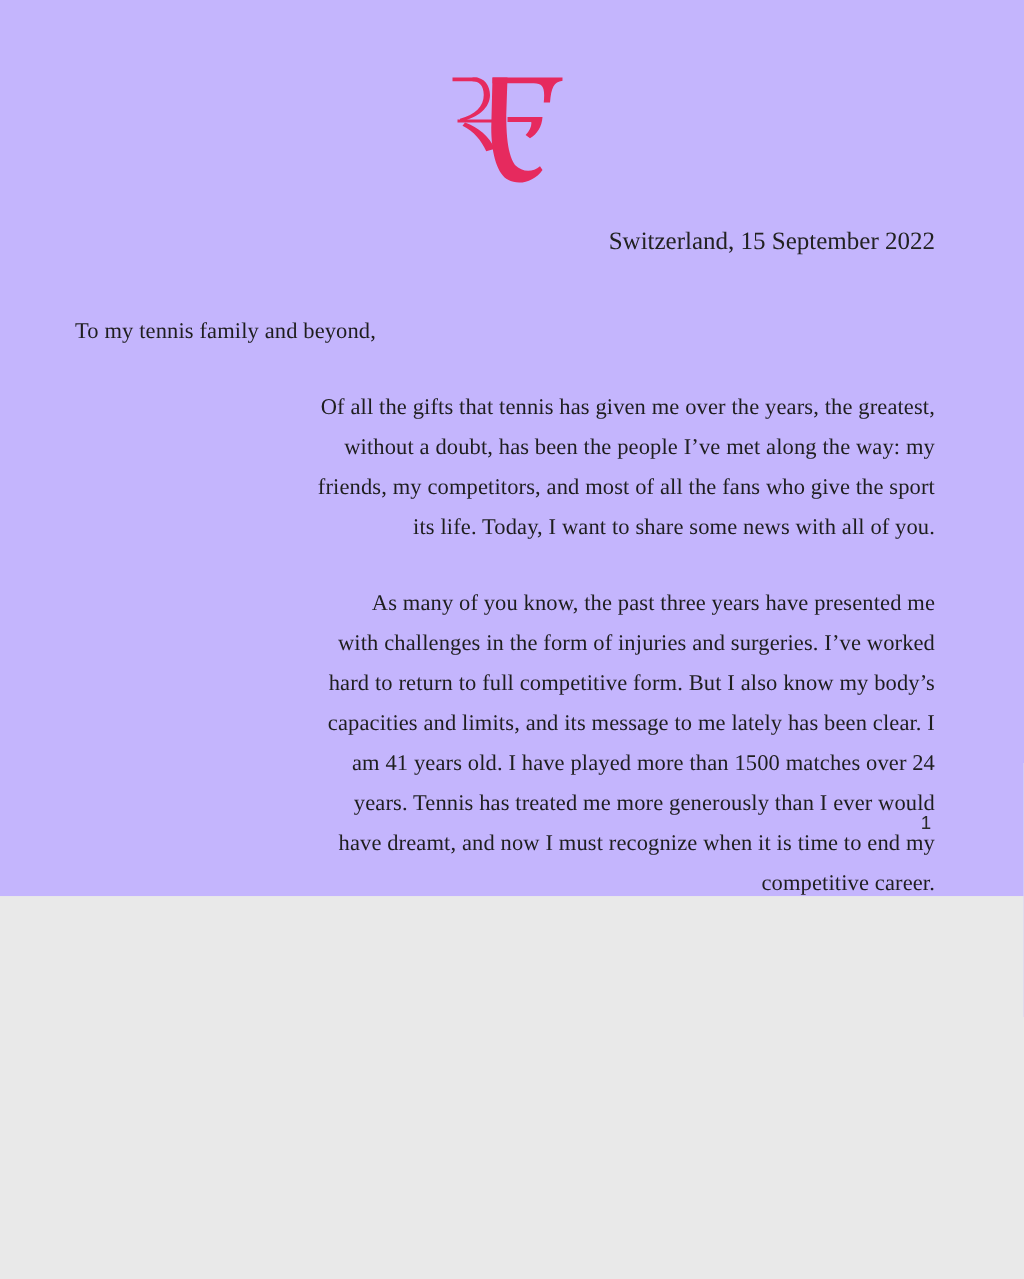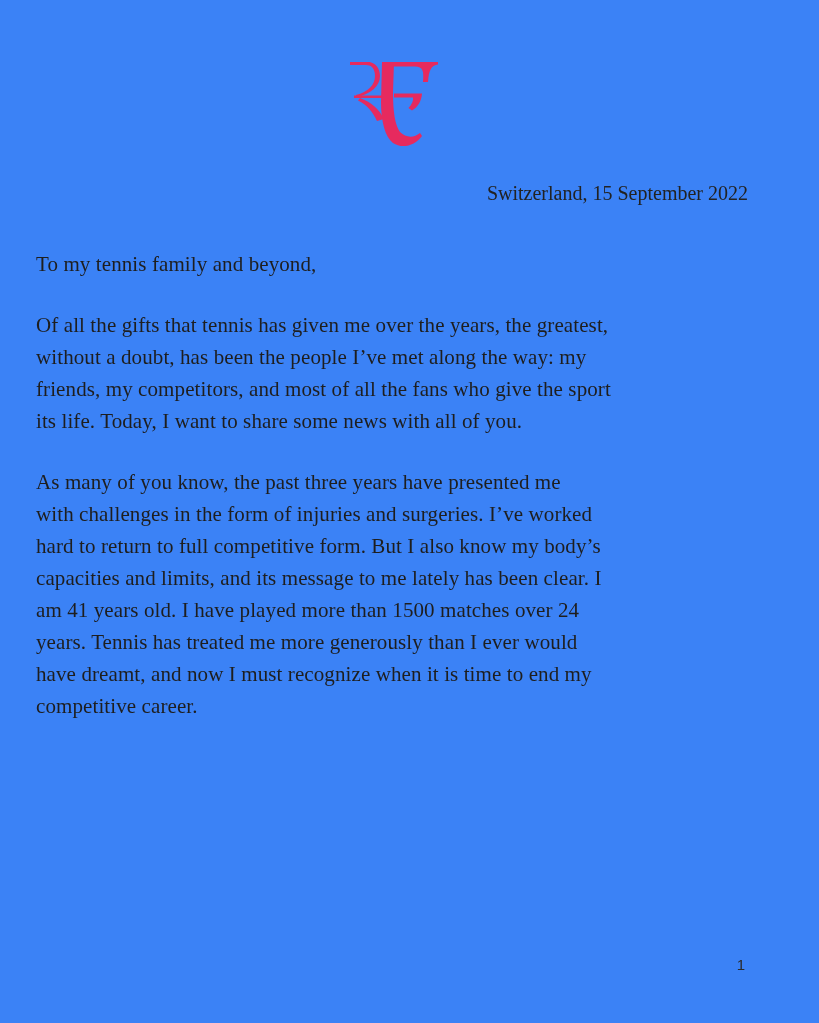--- a/index.html
+++ b/index.html
@@ -10,11 +10,11 @@
   .page {
     position: relative;
     width: 819px;
-    height: 1023px;
+    height: 717px;
     margin: 0 auto;
-    background: #3b82f6;
+    background: #c4b5fd;
     box-sizing: border-box;
-    padding: 57px 71px 0 36px;
+    padding: 57px 71px 0 60px;
     font-family: "Liberation Serif", "DejaVu Serif", serif;
     color: #1e1e1e;
     overflow: hidden;

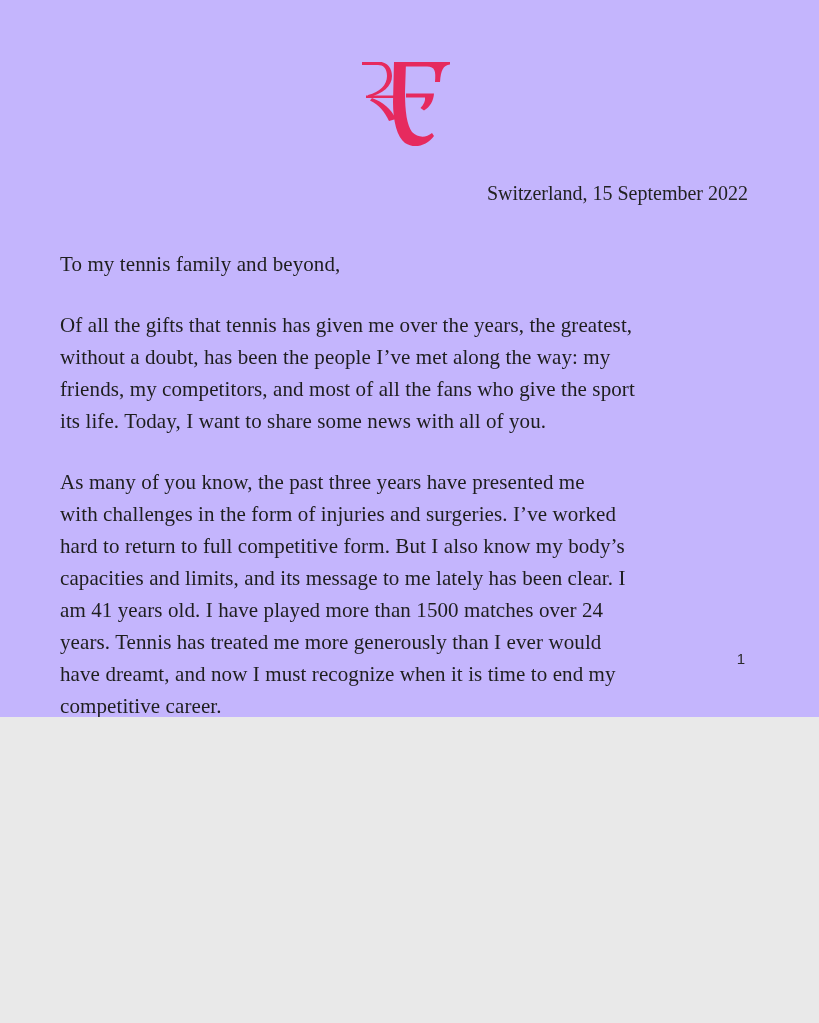--- a/index.html
+++ b/index.html
@@ -34,7 +34,7 @@
   }
   .letter-body p {
     margin: 0;
-    font-size: 21px;
+    font-size: 18px;
     line-height: 32px;
     white-space: pre-line;
     letter-spacing: 0.1px;

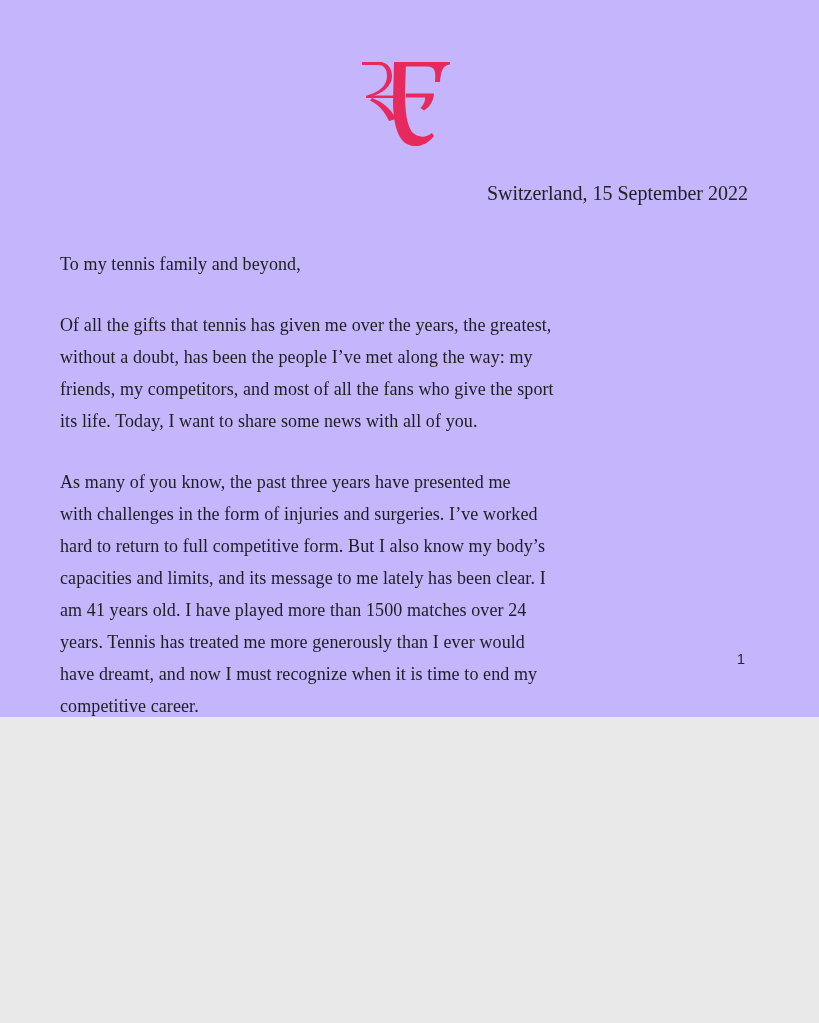--- a/index.html
+++ b/index.html
@@ -44,6 +44,7 @@
   }
   .para {
     margin-top: 29px !important;
+    text-align: right;
   }
   .page-number {
     position: absolute;

